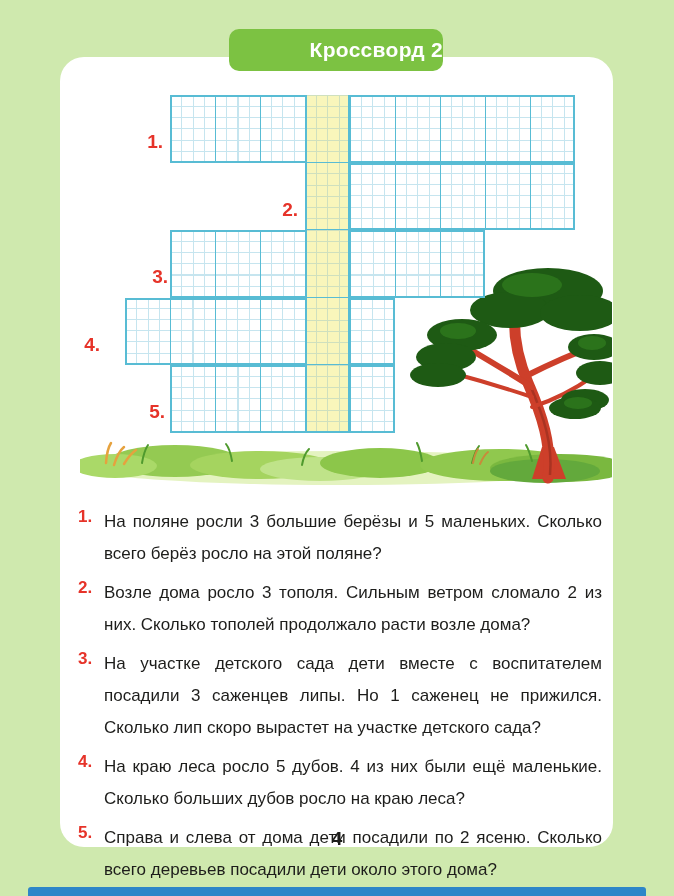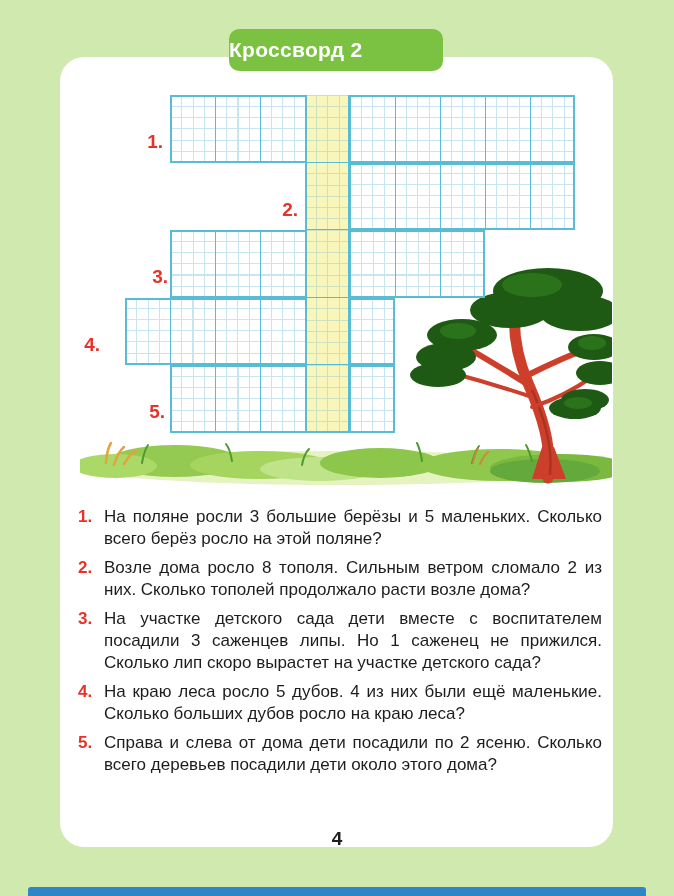--- a/index.html
+++ b/index.html
@@ -15,7 +15,7 @@
   .badge {
     position:absolute; left:229px; top:29px; width:214px; height:42px;
     background:#7cc242; border-radius:10px; z-index:6;
-    display:flex; align-items:center; justify-content:flex-start;
+    display:flex; align-items:center; justify-content:flex-end;
     color:#ffffff; font-weight:bold; font-size:21px; letter-spacing:.3px;
   }
   

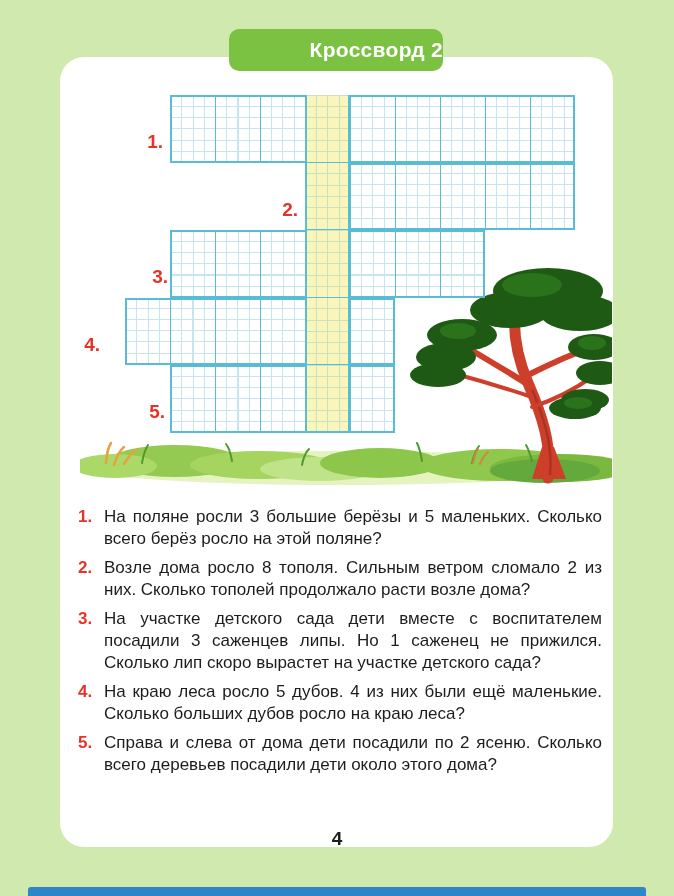--- a/index.html
+++ b/index.html
@@ -59,7 +59,7 @@
   .questions { position:absolute; left:78px; top:506px; width:524px; z-index:2; }
   .q  { display:flex; margin-bottom:7px; }
   .qn { flex:none; width:26px; color:#e63329; font-weight:bold; font-size:17px; line-height:22px; }
-  .qt { flex:1; color:#1d1d1b; font-size:17px; line-height:22px; text-align:justify; }
+  .qt { flex:1; color:#1d1d1b; font-size:17px; line-height:32px; text-align:justify; }
   .pageno {
     position:absolute; left:0; right:0; top:828px; text-align:center;
     color:#1d1d1b; font-weight:bold; font-size:19px; z-index:4;

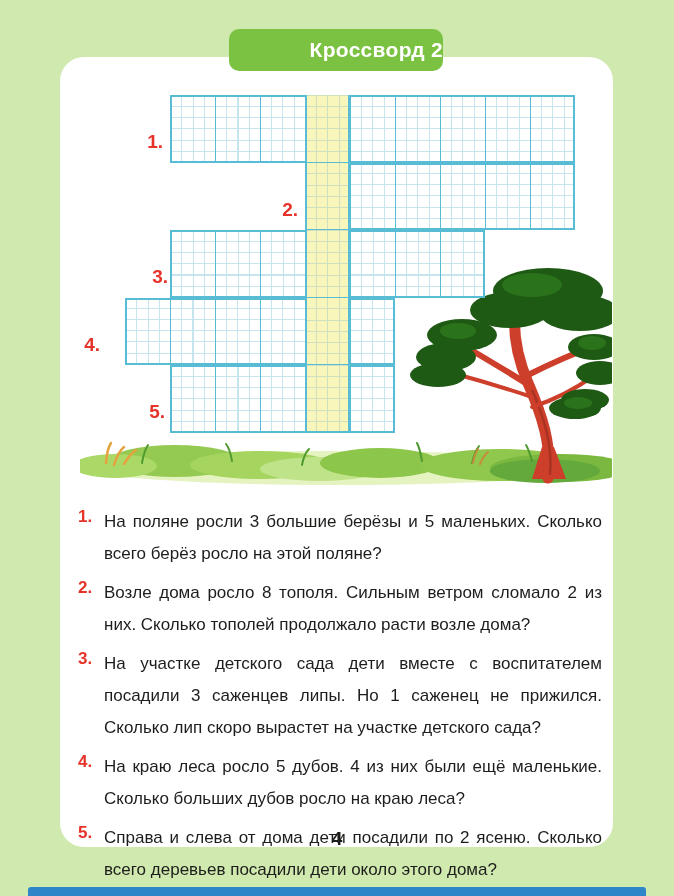--- a/index.html
+++ b/index.html
@@ -162,7 +162,7 @@
     </div>
     <div class="q">
       <span class="qn">2.</span>
-      <span class="qt">Возле дома росло 8 тополя. Сильным ветром сломало 2 из них. Сколько тополей продолжало расти возле дома?</span>
+      <span class="qt">Возле дома росло 3 тополя. Сильным ветром сломало 2 из них. Сколько тополей продолжало расти возле дома?</span>
     </div>
     <div class="q">
       <span class="qn">3.</span>

